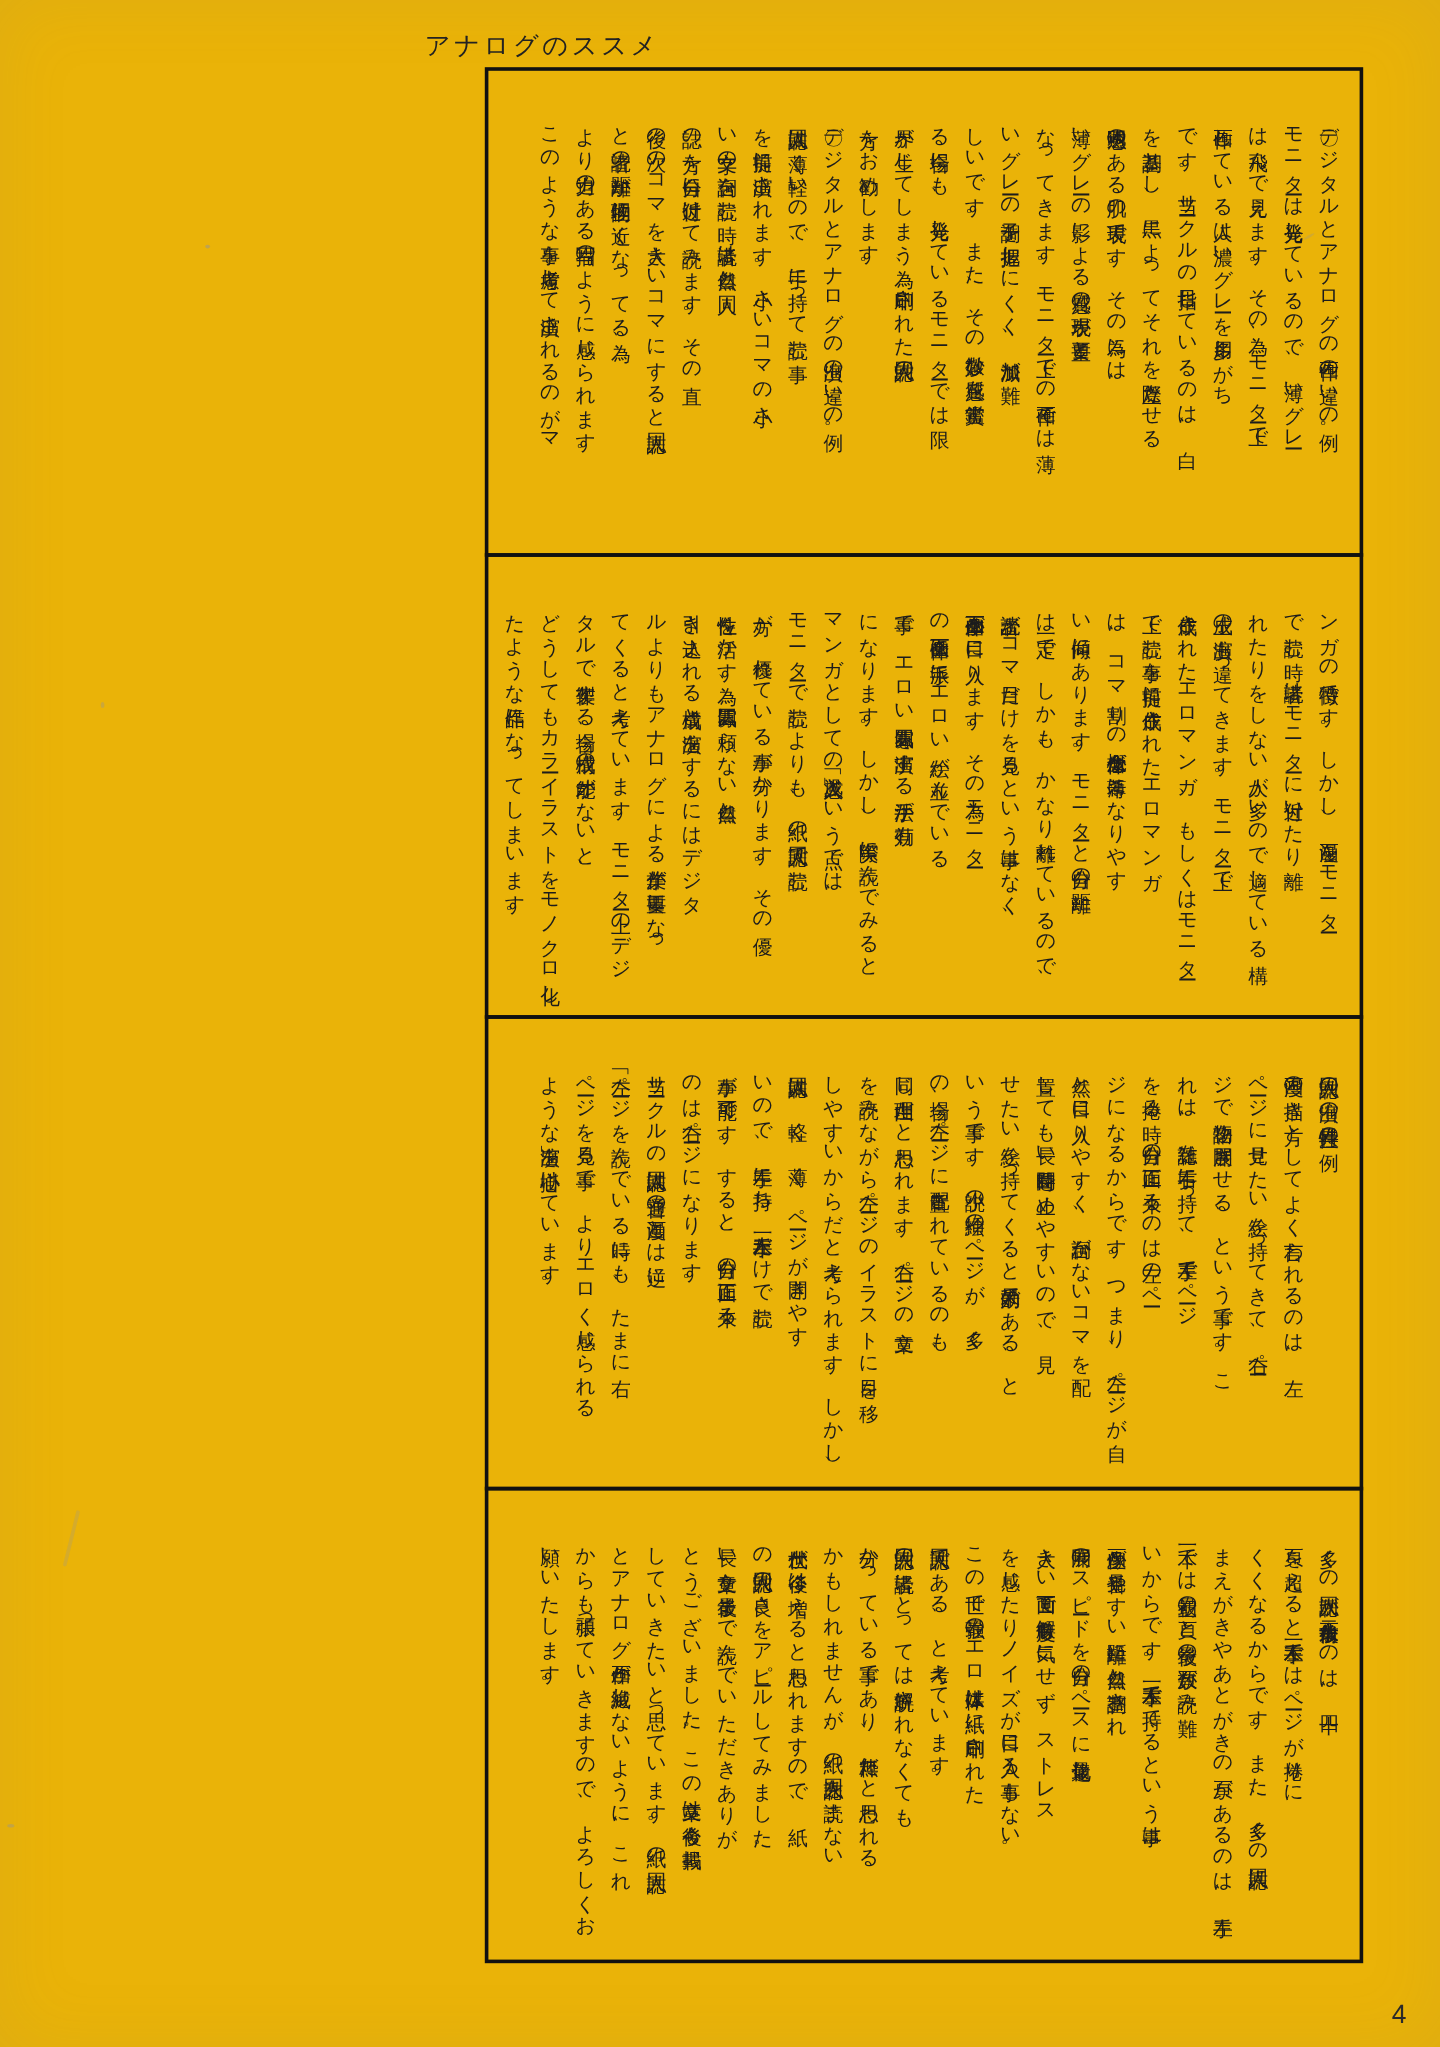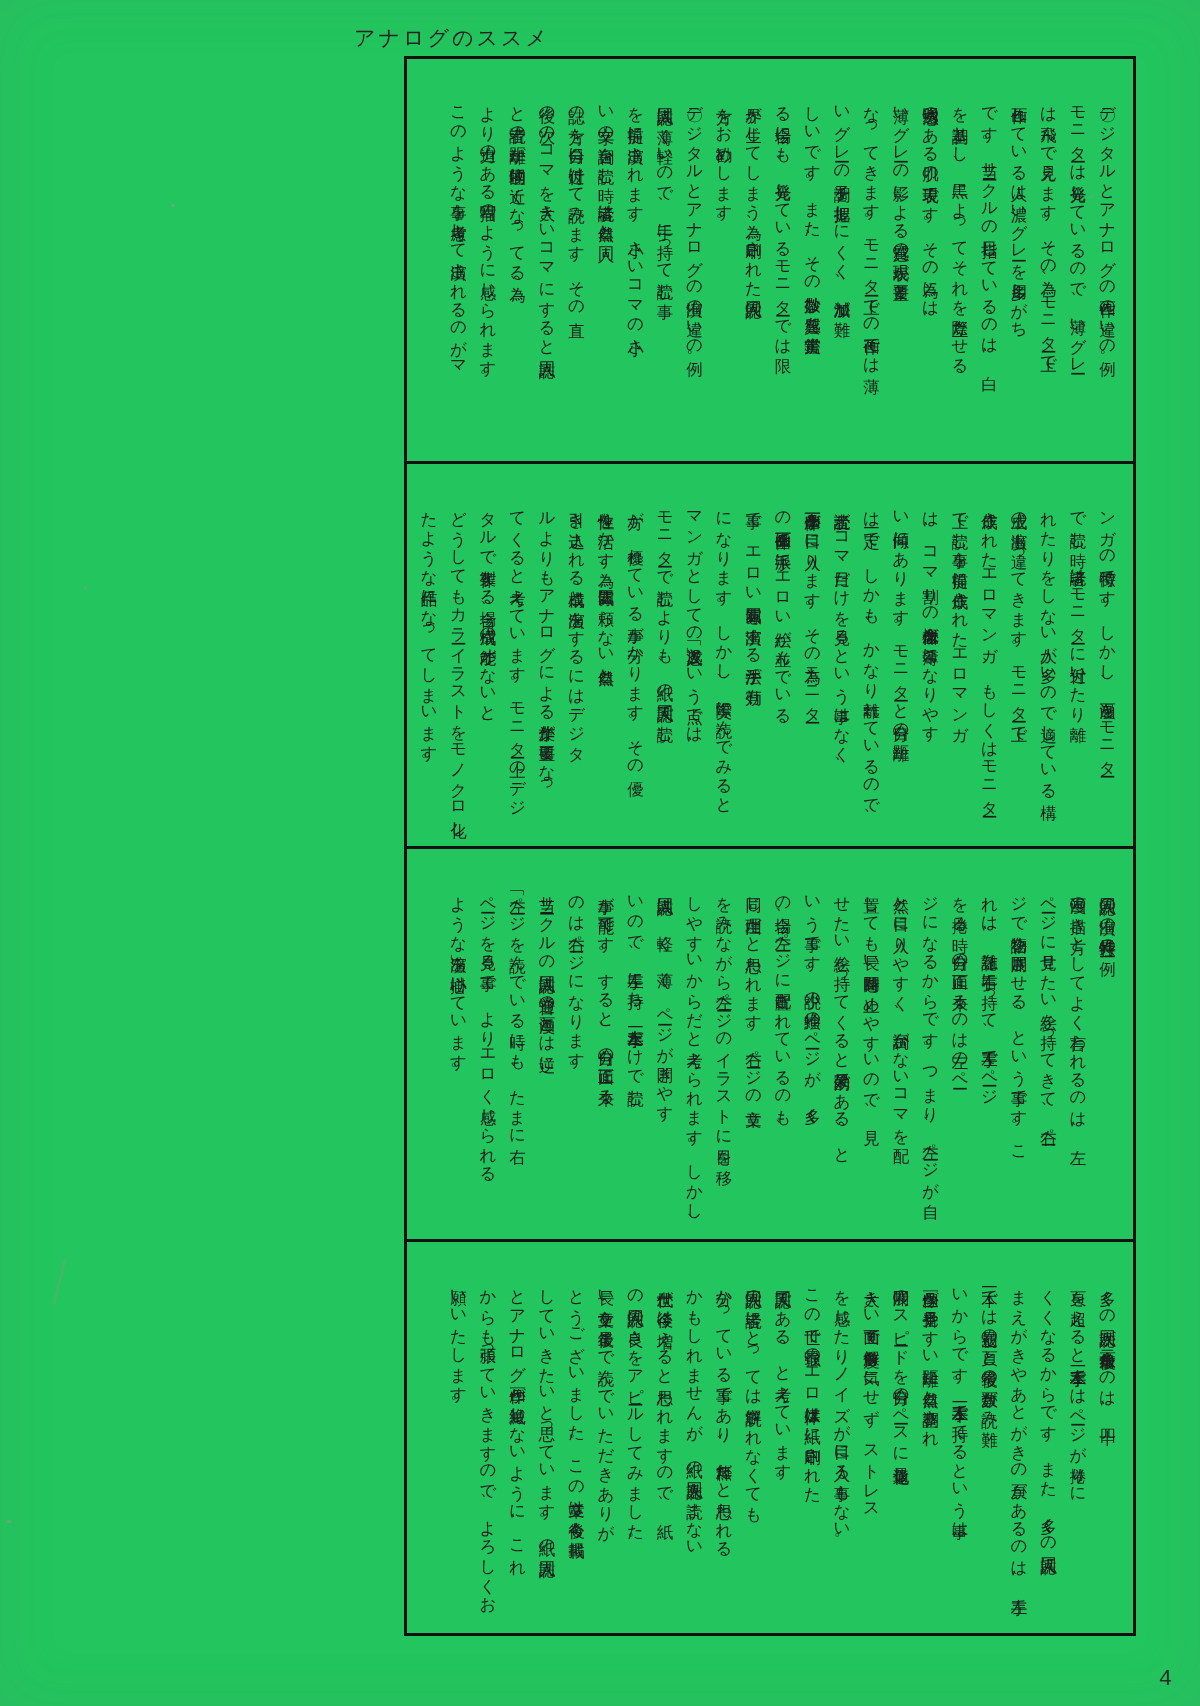--- a/index.html
+++ b/index.html
@@ -13,8 +13,8 @@
     position: relative;
     width: 1200px;
     height: 1706px;
-    background: #22c55e;
-    font-family: Liberation Mono, monospace;
+    background: #eab308;
+    font-family: Liberation Sans, sans-serif;
     color: #1c1c1c;
     box-shadow: inset 0 0 60px rgba(120,115,105,0.10);
   }

